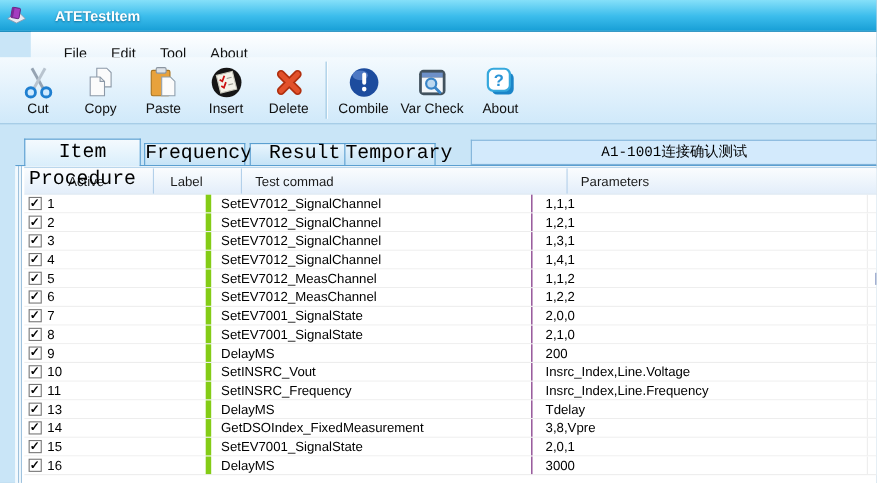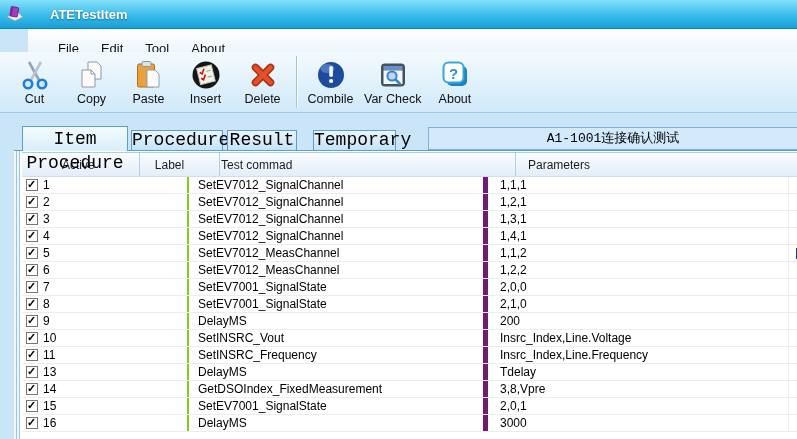--- a/index.html
+++ b/index.html
@@ -189,7 +189,7 @@
   </div>
 
   <div class="tab active">Item Procedure</div>
-  <div class="tab t1">Procedure</div>
+  <div class="tab t1">Frequency</div>
   <div class="tab t2">Result</div>
   <div class="tab t3">Temporary</div>
   <div class="test-title-box">A1-1001连接确认测试</div>

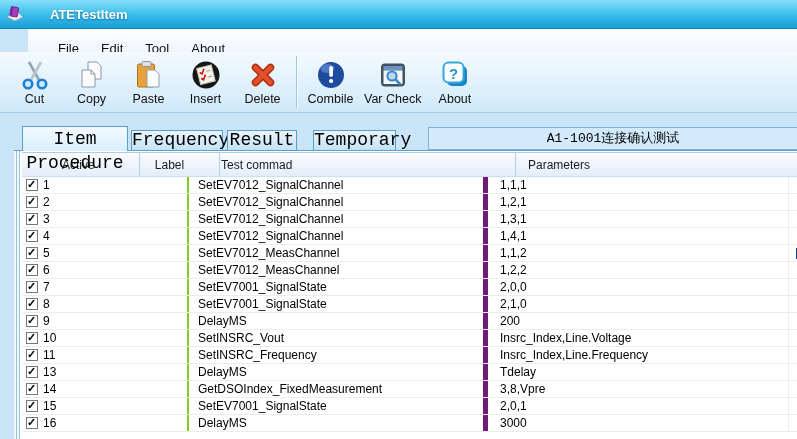--- a/index.html
+++ b/index.html
@@ -39,7 +39,7 @@
   .tab.active{left:22px;top:126px;width:106px;height:25px;line-height:24px;
     background:linear-gradient(#f4fafe,#d9eefb);z-index:3;}
   .tab.t1{left:131px;top:130px;width:92px;height:21px;line-height:19px;}
-  .tab.t2{left:227px;top:130px;width:70px;height:21px;line-height:19px;}
+  .tab.t2{left:227px;top:130px;width:100px;height:21px;line-height:19px;}
   .tab.t3{left:313px;top:130px;width:83px;height:21px;line-height:19px;}
   .test-title-box{position:absolute;left:410px;right:0;top:127px;height:23px;
     background:#d3eafc;border:1px solid #7fb2d9;border-right:none;

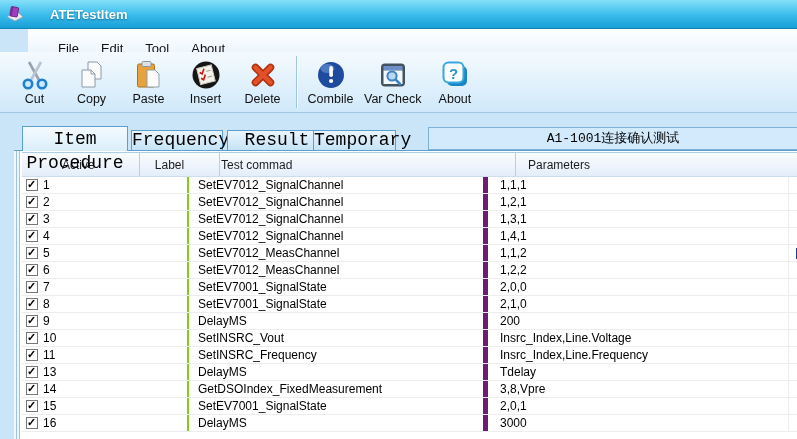--- a/index.html
+++ b/index.html
@@ -60,7 +60,7 @@
   .thead .hcell+.hcell{border-left:1px solid #b3d0ea;}
   .h-active{padding-left:8px;}
   .h-label{justify-content:center;padding-left:12px;}
-  .h-cmd{padding-left:1px;text-align:center;}
+  .h-cmd{padding-left:12px;text-align:center;}
   .h-params{padding-left:12px;}
   .h-last{padding-left:4px;}
 

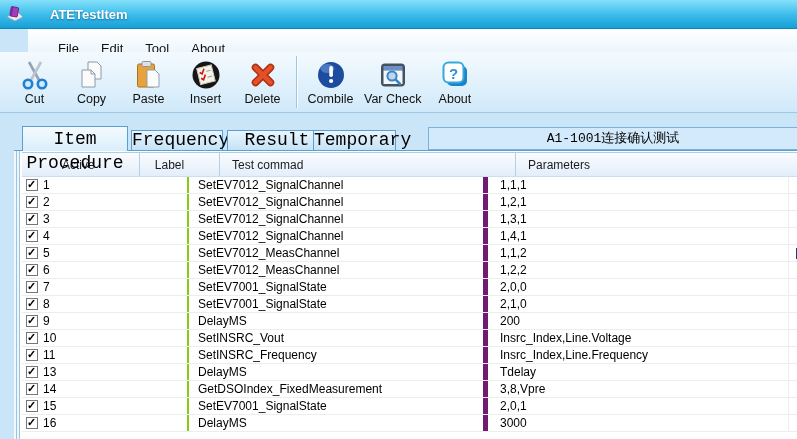--- a/index.html
+++ b/index.html
@@ -70,7 +70,7 @@
     display:flex;align-items:center;}
   .c-active{padding-left:4px;}
   .c-label{justify-content:center;}
-  .c-cmd{padding-left:9px;border-left:2px solid #84cc16;text-align:center;}
+  .c-cmd{padding-left:9px;border-left:5px solid #84cc16;text-align:center;}
   .c-params{padding-left:12px;border-left:5px solid #701a75;}
   .c-last{border-left:1px solid #ededed;}
   .cb{display:inline-block;width:12px;height:12px;border:1px solid #777;

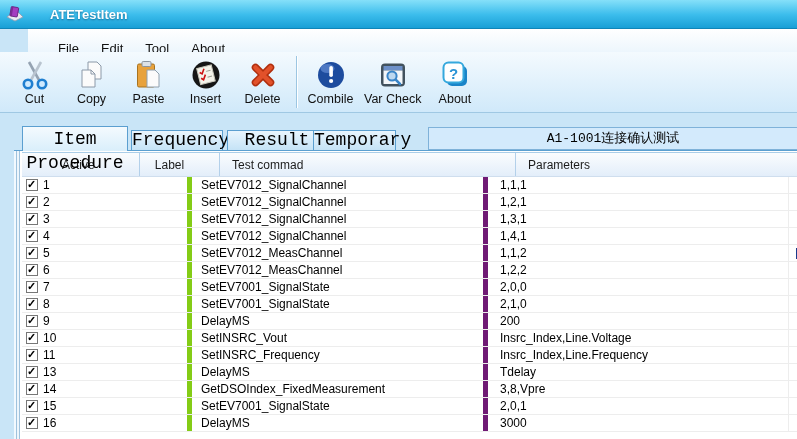--- a/index.html
+++ b/index.html
@@ -71,7 +71,7 @@
   .c-active{padding-left:4px;}
   .c-label{justify-content:center;}
   .c-cmd{padding-left:9px;border-left:5px solid #84cc16;text-align:center;}
-  .c-params{padding-left:12px;border-left:5px solid #701a75;}
+  .c-params{padding-left:12px;border-left:1px solid #701a75;}
   .c-last{border-left:1px solid #ededed;}
   .cb{display:inline-block;width:12px;height:12px;border:1px solid #777;
     background:#fff;margin-right:5px;position:relative;flex:none;}

